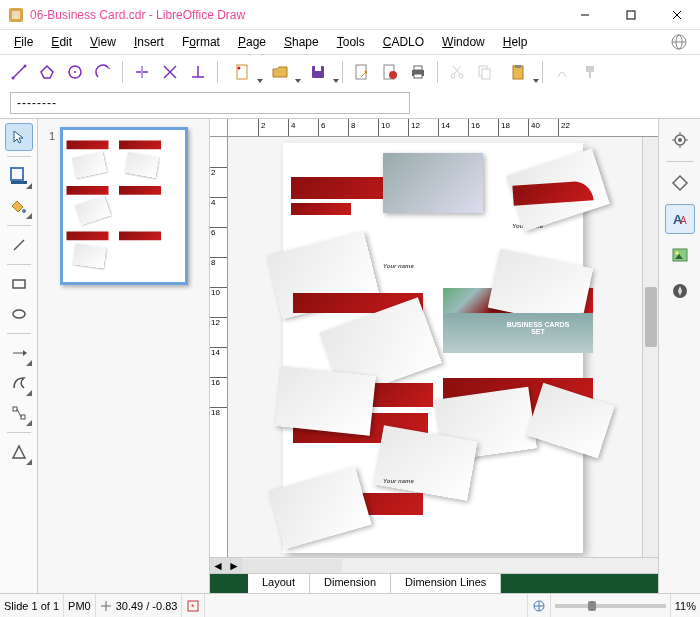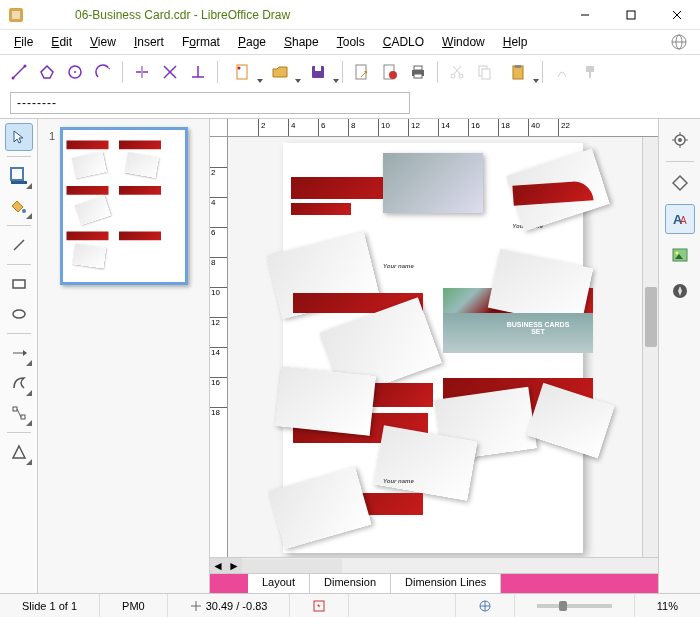--- a/index.html
+++ b/index.html
@@ -7,7 +7,7 @@
 
 .titlebar { height: 30px; display: flex; align-items: center; padding: 0 0 0 8px; background: #fff; border-bottom: 1px solid #e5e5e5; }
 .titlebar .icon { width: 16px; height: 16px; margin-right: 6px; }
-.titlebar .title { flex: 1; font-size: 12px; color: #4d7c0f; margin-left: 45px; }
+.titlebar .title { flex: 1; font-size: 12px; color: #ec4899; }
 .titlebar .winbtn { width: 46px; height: 30px; display: flex; align-items: center; justify-content: center; }
 .titlebar .winbtn svg { width: 10px; height: 10px; }
 

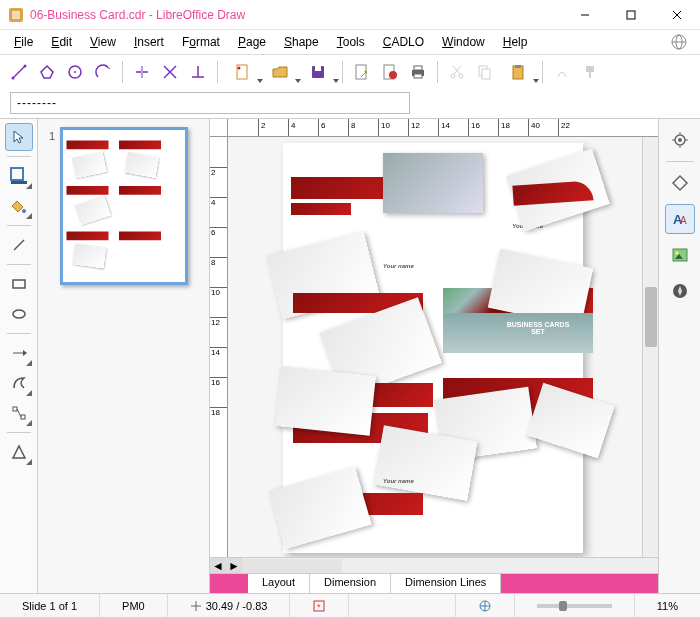--- a/index.html
+++ b/index.html
@@ -61,7 +61,7 @@
 .hscroll { height: 16px; background: #eee; border-top: 1px solid #ccc; display: flex; align-items: center;}
 .hscroll .arrow { width: 16px; height: 16px; display: flex; align-items: center; justify-content: center; background: #ddd; }
 .hscroll .track { flex: 0 0 100px; height: 14px; background: #e4e4e4; }
-.tabs { height: 20px; display: flex; background: #ec4899; border-top: 1px solid #ccc; }
+.tabs { height: 20px; display: flex; background: #14532d; border-top: 1px solid #ccc; }
 .tabs .tab { padding: 2px 14px; border-right: 1px solid #ccc; font-size: 11px; background: #fff; }
 .tabs .tab:first-child { background: #eaeaea; font-weight: 500; }
 

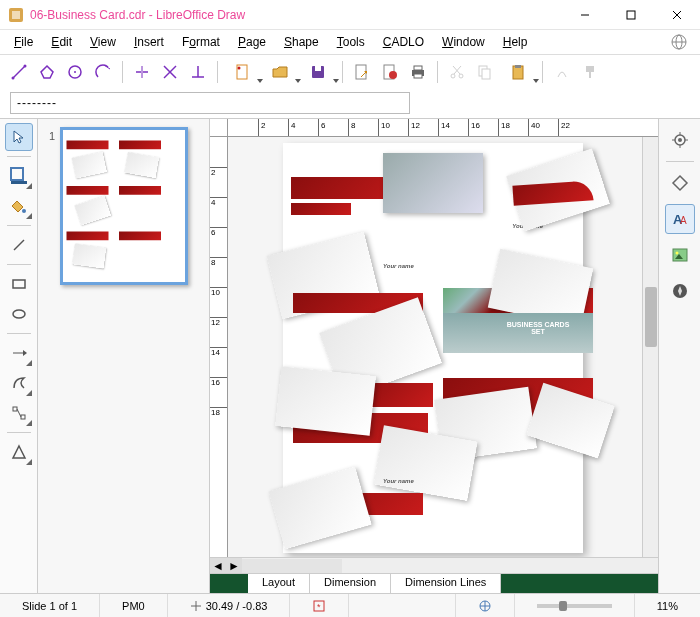--- a/index.html
+++ b/index.html
@@ -74,7 +74,7 @@
 .rightpanel .sep { width: 28px; height: 1px; background: #ccc;}
 
 .statusbar { height: 24px; border-top: 1px solid #ccc; display: flex; align-items: center; font-size: 11px; background: #f7f7f7; }
-.statusbar .cell { padding: 0 22px; border-right: 1px solid #ddd; height: 100%; display: flex; align-items: center; gap: 4px;}
+.statusbar .cell { padding: 0 4px; border-right: 1px solid #ddd; height: 100%; display: flex; align-items: center; gap: 4px;}
 .statusbar .cell:last-child { border-right: none; margin-left: auto;}
 
 .thumb-content { transform: scale(0.35); transform-origin: top left; width: 360px; height: 440px; position: relative; }

